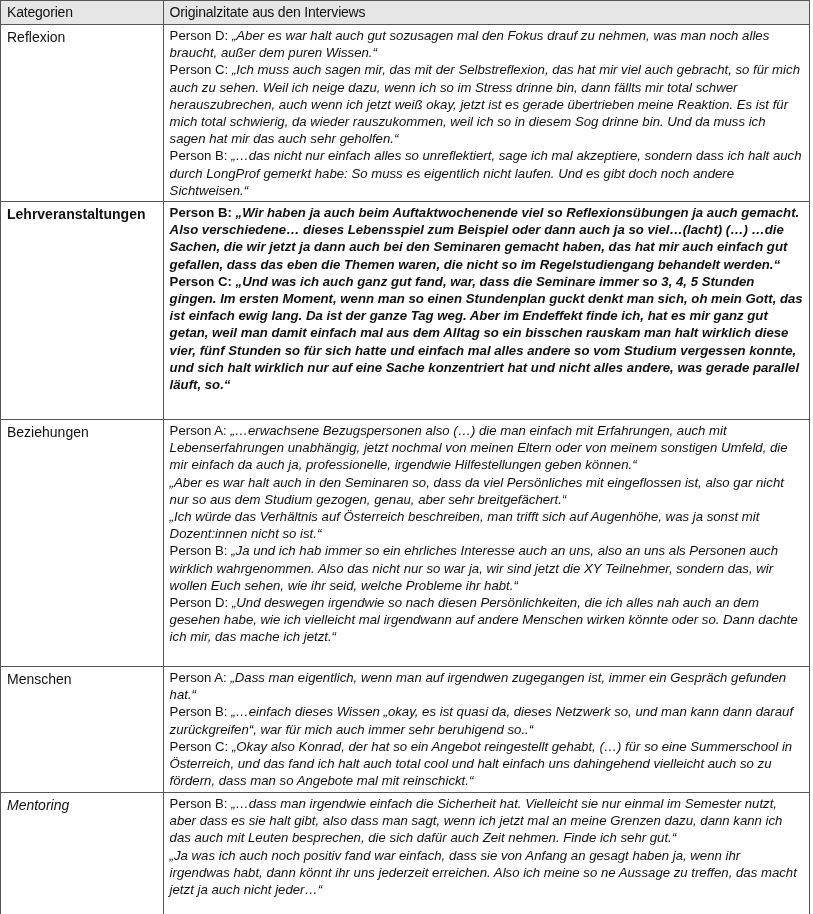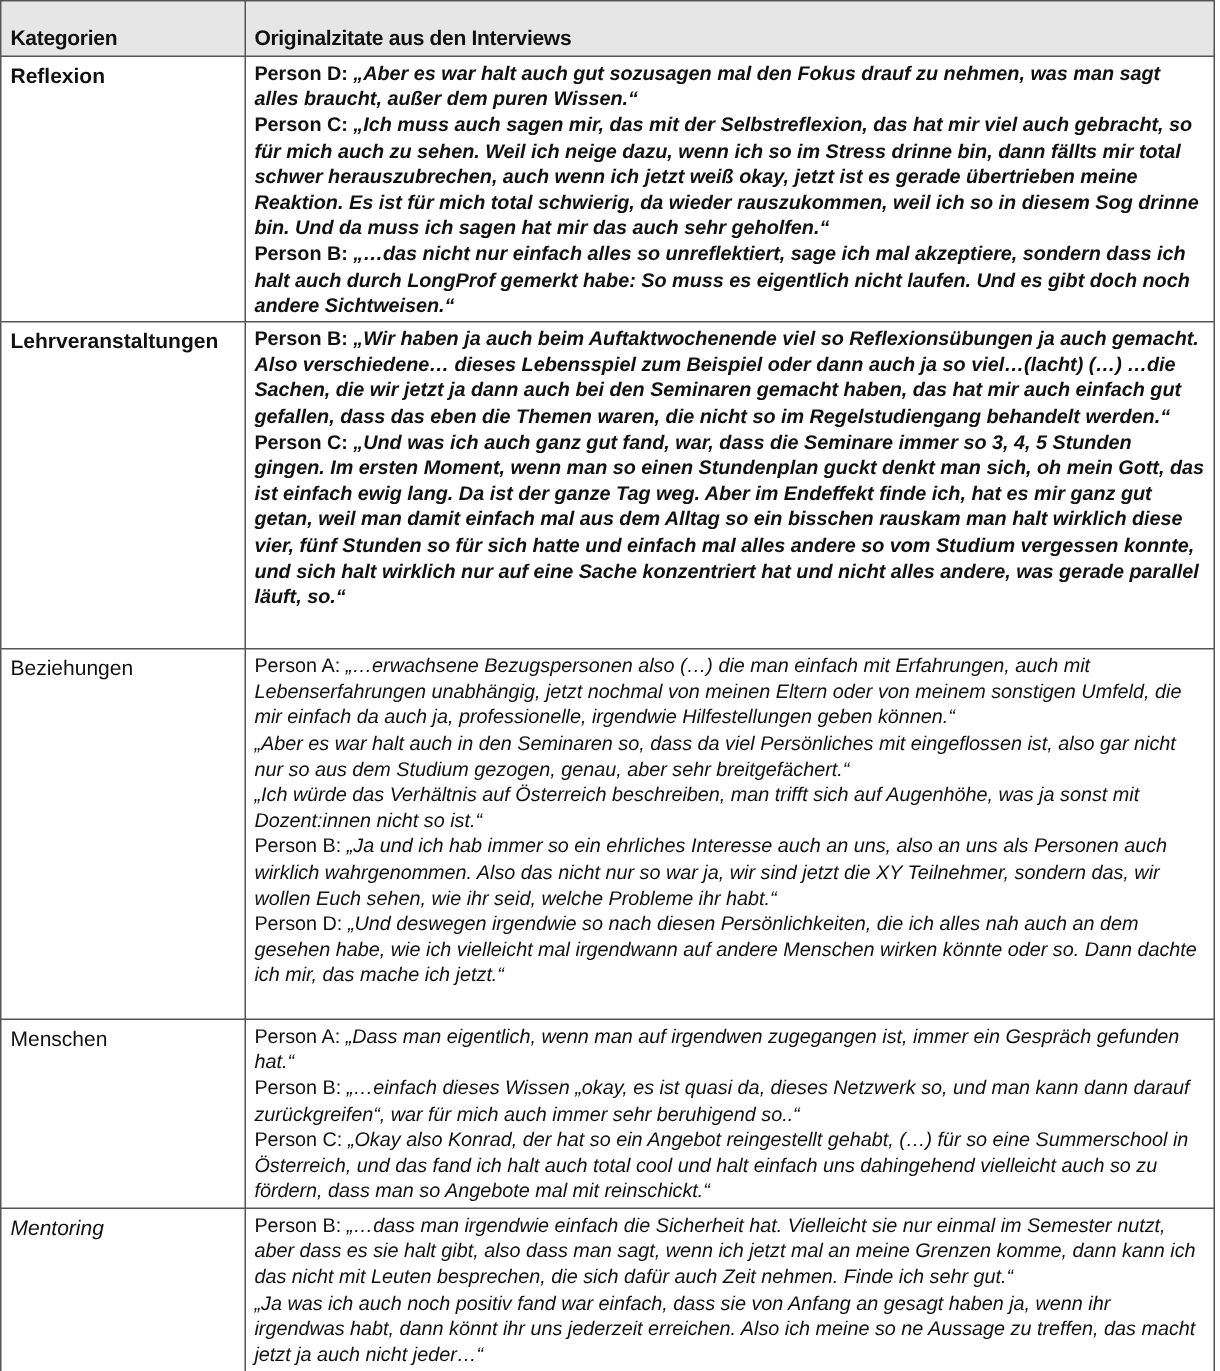--- a/index.html
+++ b/index.html
@@ -25,9 +25,9 @@
     background: #e6e6e6;
     font-size: 14px;
     line-height: 19px;
-    padding-top: 15px;
+    padding-top: 2px;
     padding-bottom: 2px;
-    font-weight: bold;
+    font-weight: normal;
     letter-spacing: -0.2px;
   }
   .col-cat { width: 160px; }

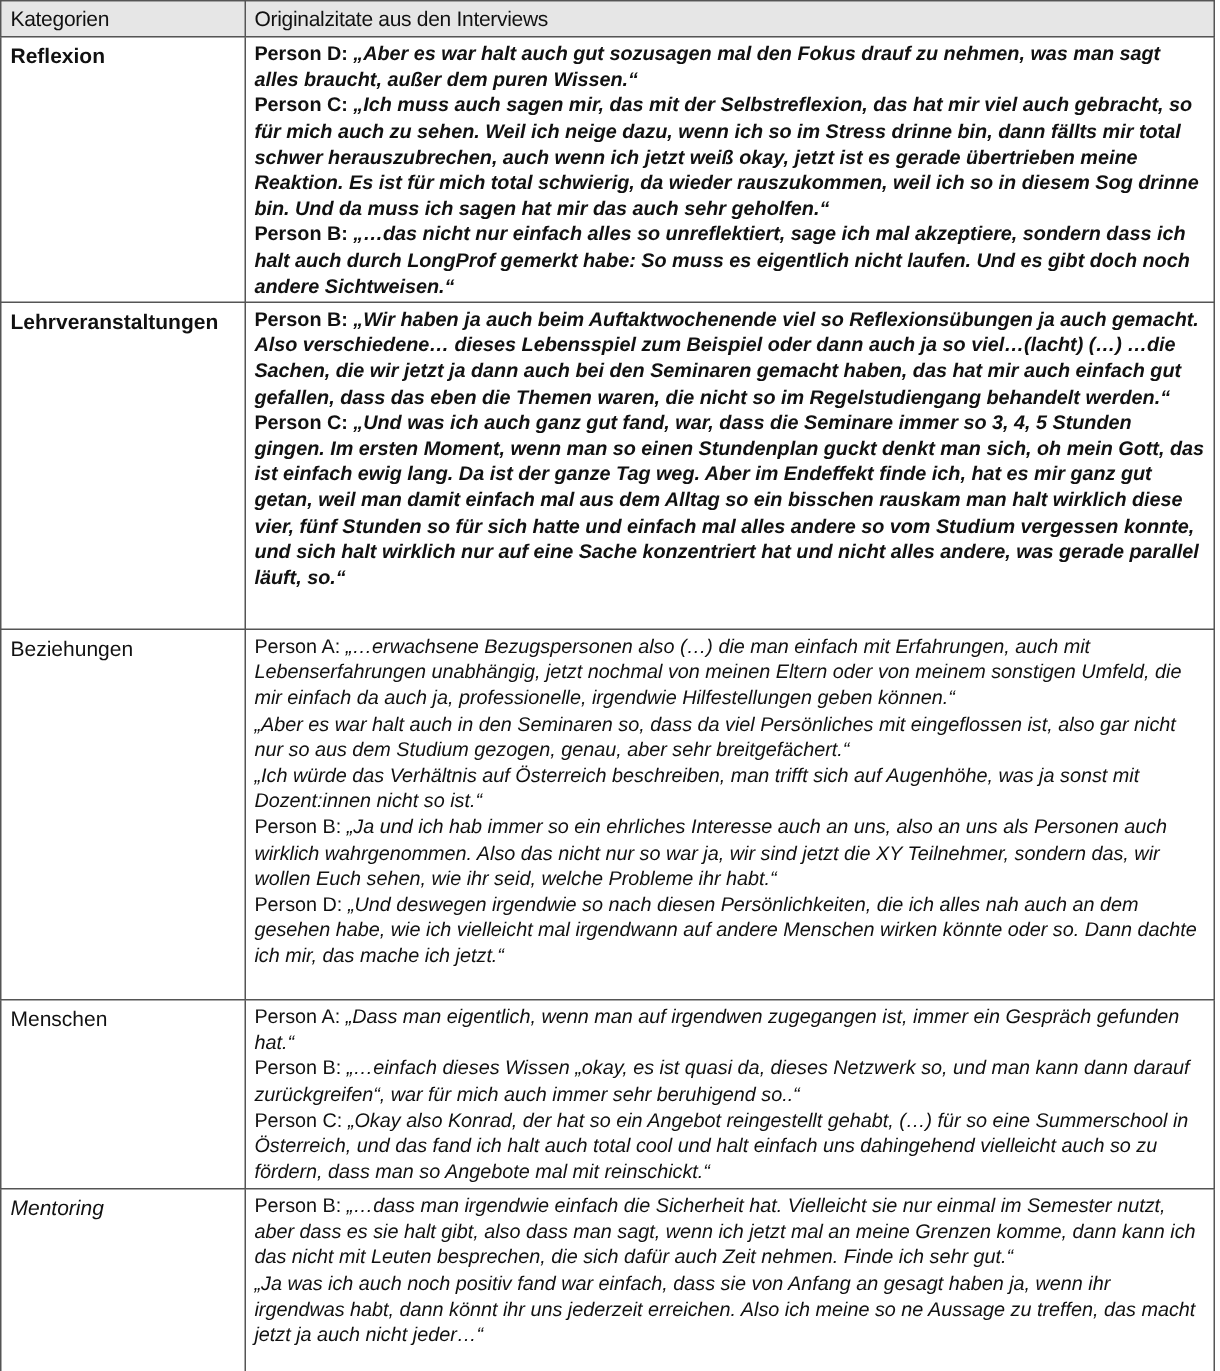--- a/index.html
+++ b/index.html
@@ -38,7 +38,7 @@
   .quote p { margin: 0; }
   .speaker { font-style: normal; }
   .qtext { font-style: italic; }
-  .row-reflexion td { height: 168px; font-weight: bold; }
+  .row-reflexion td { height: 168px; }
   .row-lehr td { height: 212px; font-weight: bold; }
   .row-bez td { height: 241px; margin-top: 23px; }
   .row-netz td { height: 120px; }

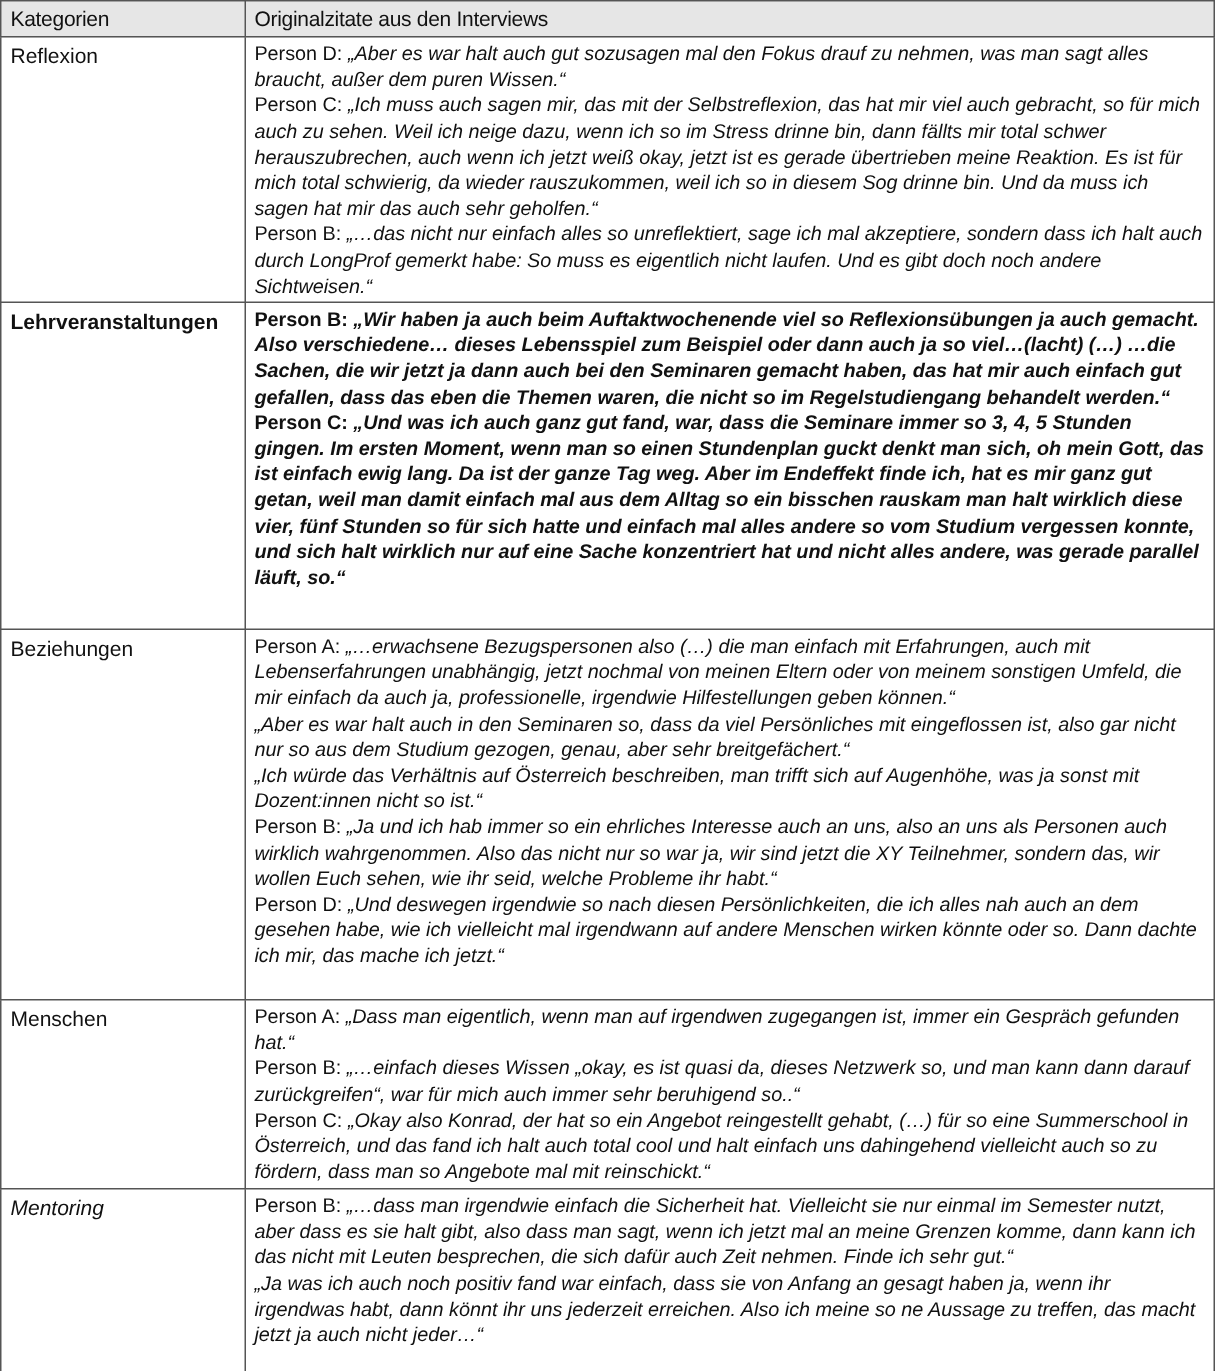--- a/index.html
+++ b/index.html
@@ -63,7 +63,7 @@
     <tr class="row-reflexion">
       <td class="cat">Reflexion</td>
       <td class="quote">
-        <p><span class="speaker">Person D: </span><span class="qtext">„Aber es war halt auch gut sozusagen mal den Fokus drauf zu nehmen, was man sagt alles braucht, außer dem puren Wissen.“</span></p>
+        <p><span class="speaker">Person D: </span><span class="qtext">„Aber es war halt auch gut sozusagen mal den Fokus drauf zu nehmen, was man noch alles braucht, außer dem puren Wissen.“</span></p>
         <p><span class="speaker">Person C: </span><span class="qtext">„Ich muss auch sagen mir, das mit der Selbstreflexion, das hat mir viel auch gebracht, so für mich auch zu sehen. Weil ich neige dazu, wenn ich so im Stress drinne bin, dann fällts mir total schwer herauszubrechen, auch wenn ich jetzt weiß okay, jetzt ist es gerade übertrieben meine Reaktion. Es ist für mich total schwierig, da wieder rauszukommen, weil ich so in diesem Sog drinne bin. Und da muss ich sagen hat mir das auch sehr geholfen.“</span></p>
         <p><span class="speaker">Person B: </span><span class="qtext">„…das nicht nur einfach alles so unreflektiert, sage ich mal akzeptiere, sondern dass ich halt auch durch LongProf gemerkt habe: So muss es eigentlich nicht laufen. Und es gibt doch noch andere Sichtweisen.“</span></p>
       </td>

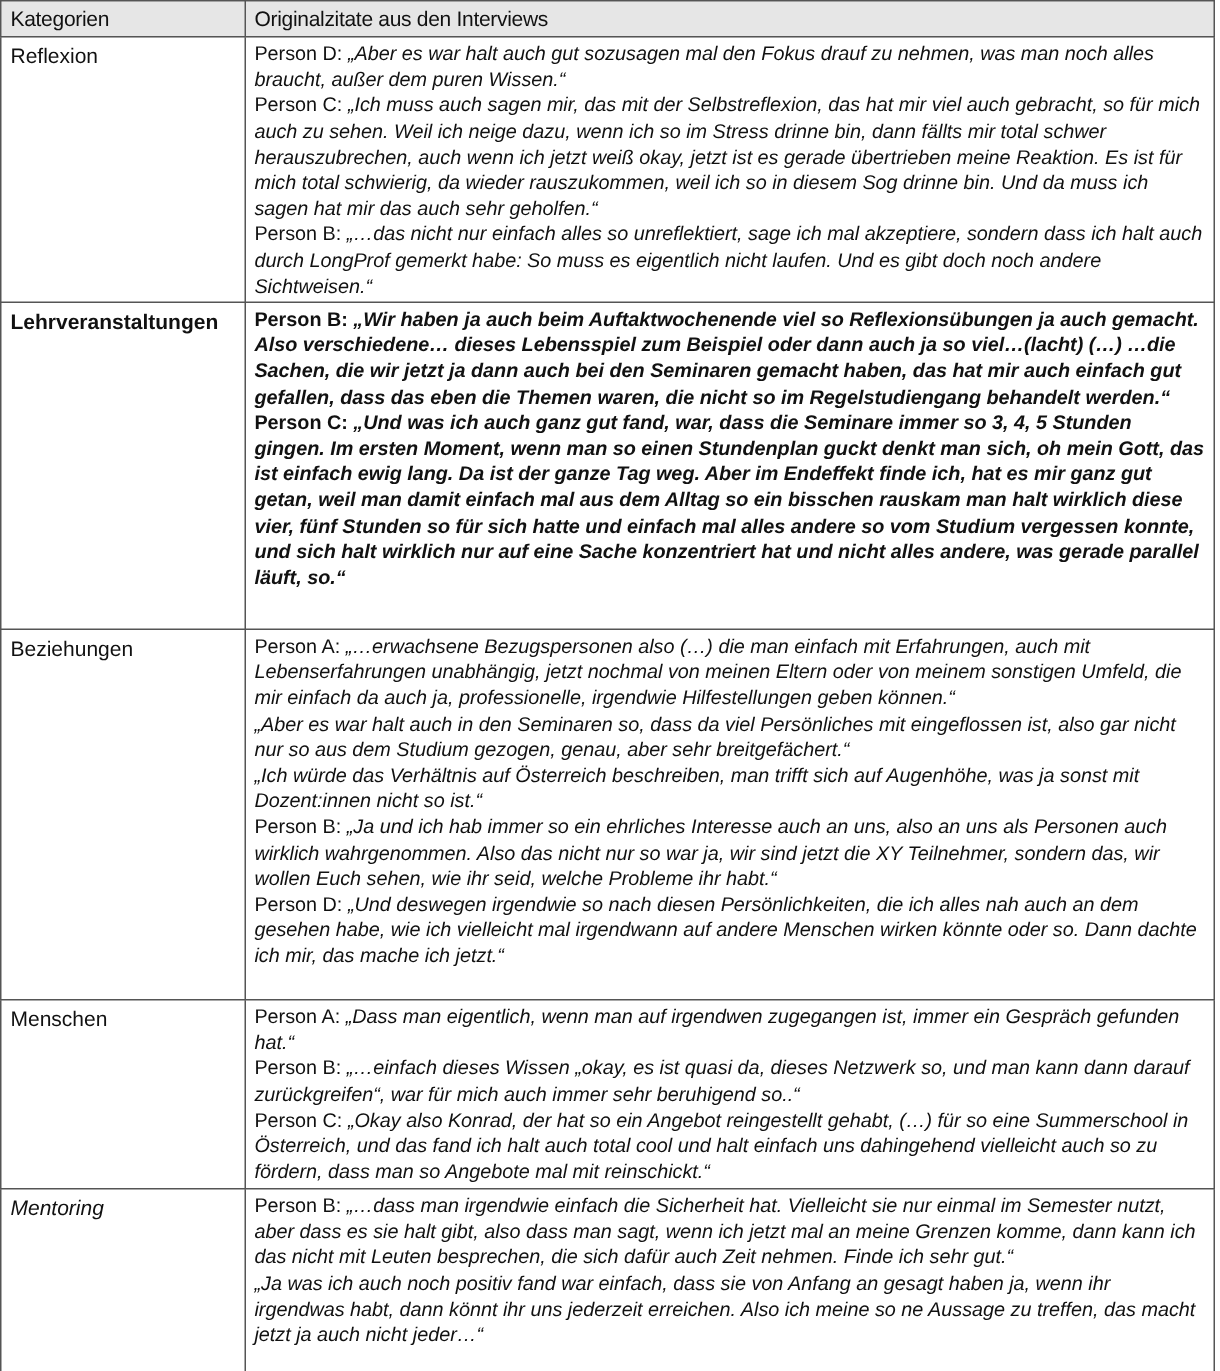--- a/index.html
+++ b/index.html
@@ -100,7 +100,7 @@
     <tr class="row-mentor">
       <td class="cat italic">Mentoring</td>
       <td class="quote">
-        <p><span class="speaker">Person B: </span><span class="qtext">„…dass man irgendwie einfach die Sicherheit hat. Vielleicht sie nur einmal im Semester nutzt, aber dass es sie halt gibt, also dass man sagt, wenn ich jetzt mal an meine Grenzen komme, dann kann ich das nicht mit Leuten besprechen, die sich dafür auch Zeit nehmen. Finde ich sehr gut.“</span></p>
+        <p><span class="speaker">Person B: </span><span class="qtext">„…dass man irgendwie einfach die Sicherheit hat. Vielleicht sie nur einmal im Semester nutzt, aber dass es sie halt gibt, also dass man sagt, wenn ich jetzt mal an meine Grenzen dazu, dann kann ich das auch mit Leuten besprechen, die sich dafür auch Zeit nehmen. Finde ich sehr gut.“</span></p>
         <p><span class="speaker"></span><span class="qtext">„Ja was ich auch noch positiv fand war einfach, dass sie von Anfang an gesagt haben ja, wenn ihr irgendwas habt, dann könnt ihr uns jederzeit erreichen. Also ich meine so ne Aussage zu treffen, das macht jetzt ja auch nicht jeder…“</span></p>
       </td>
     </tr>

